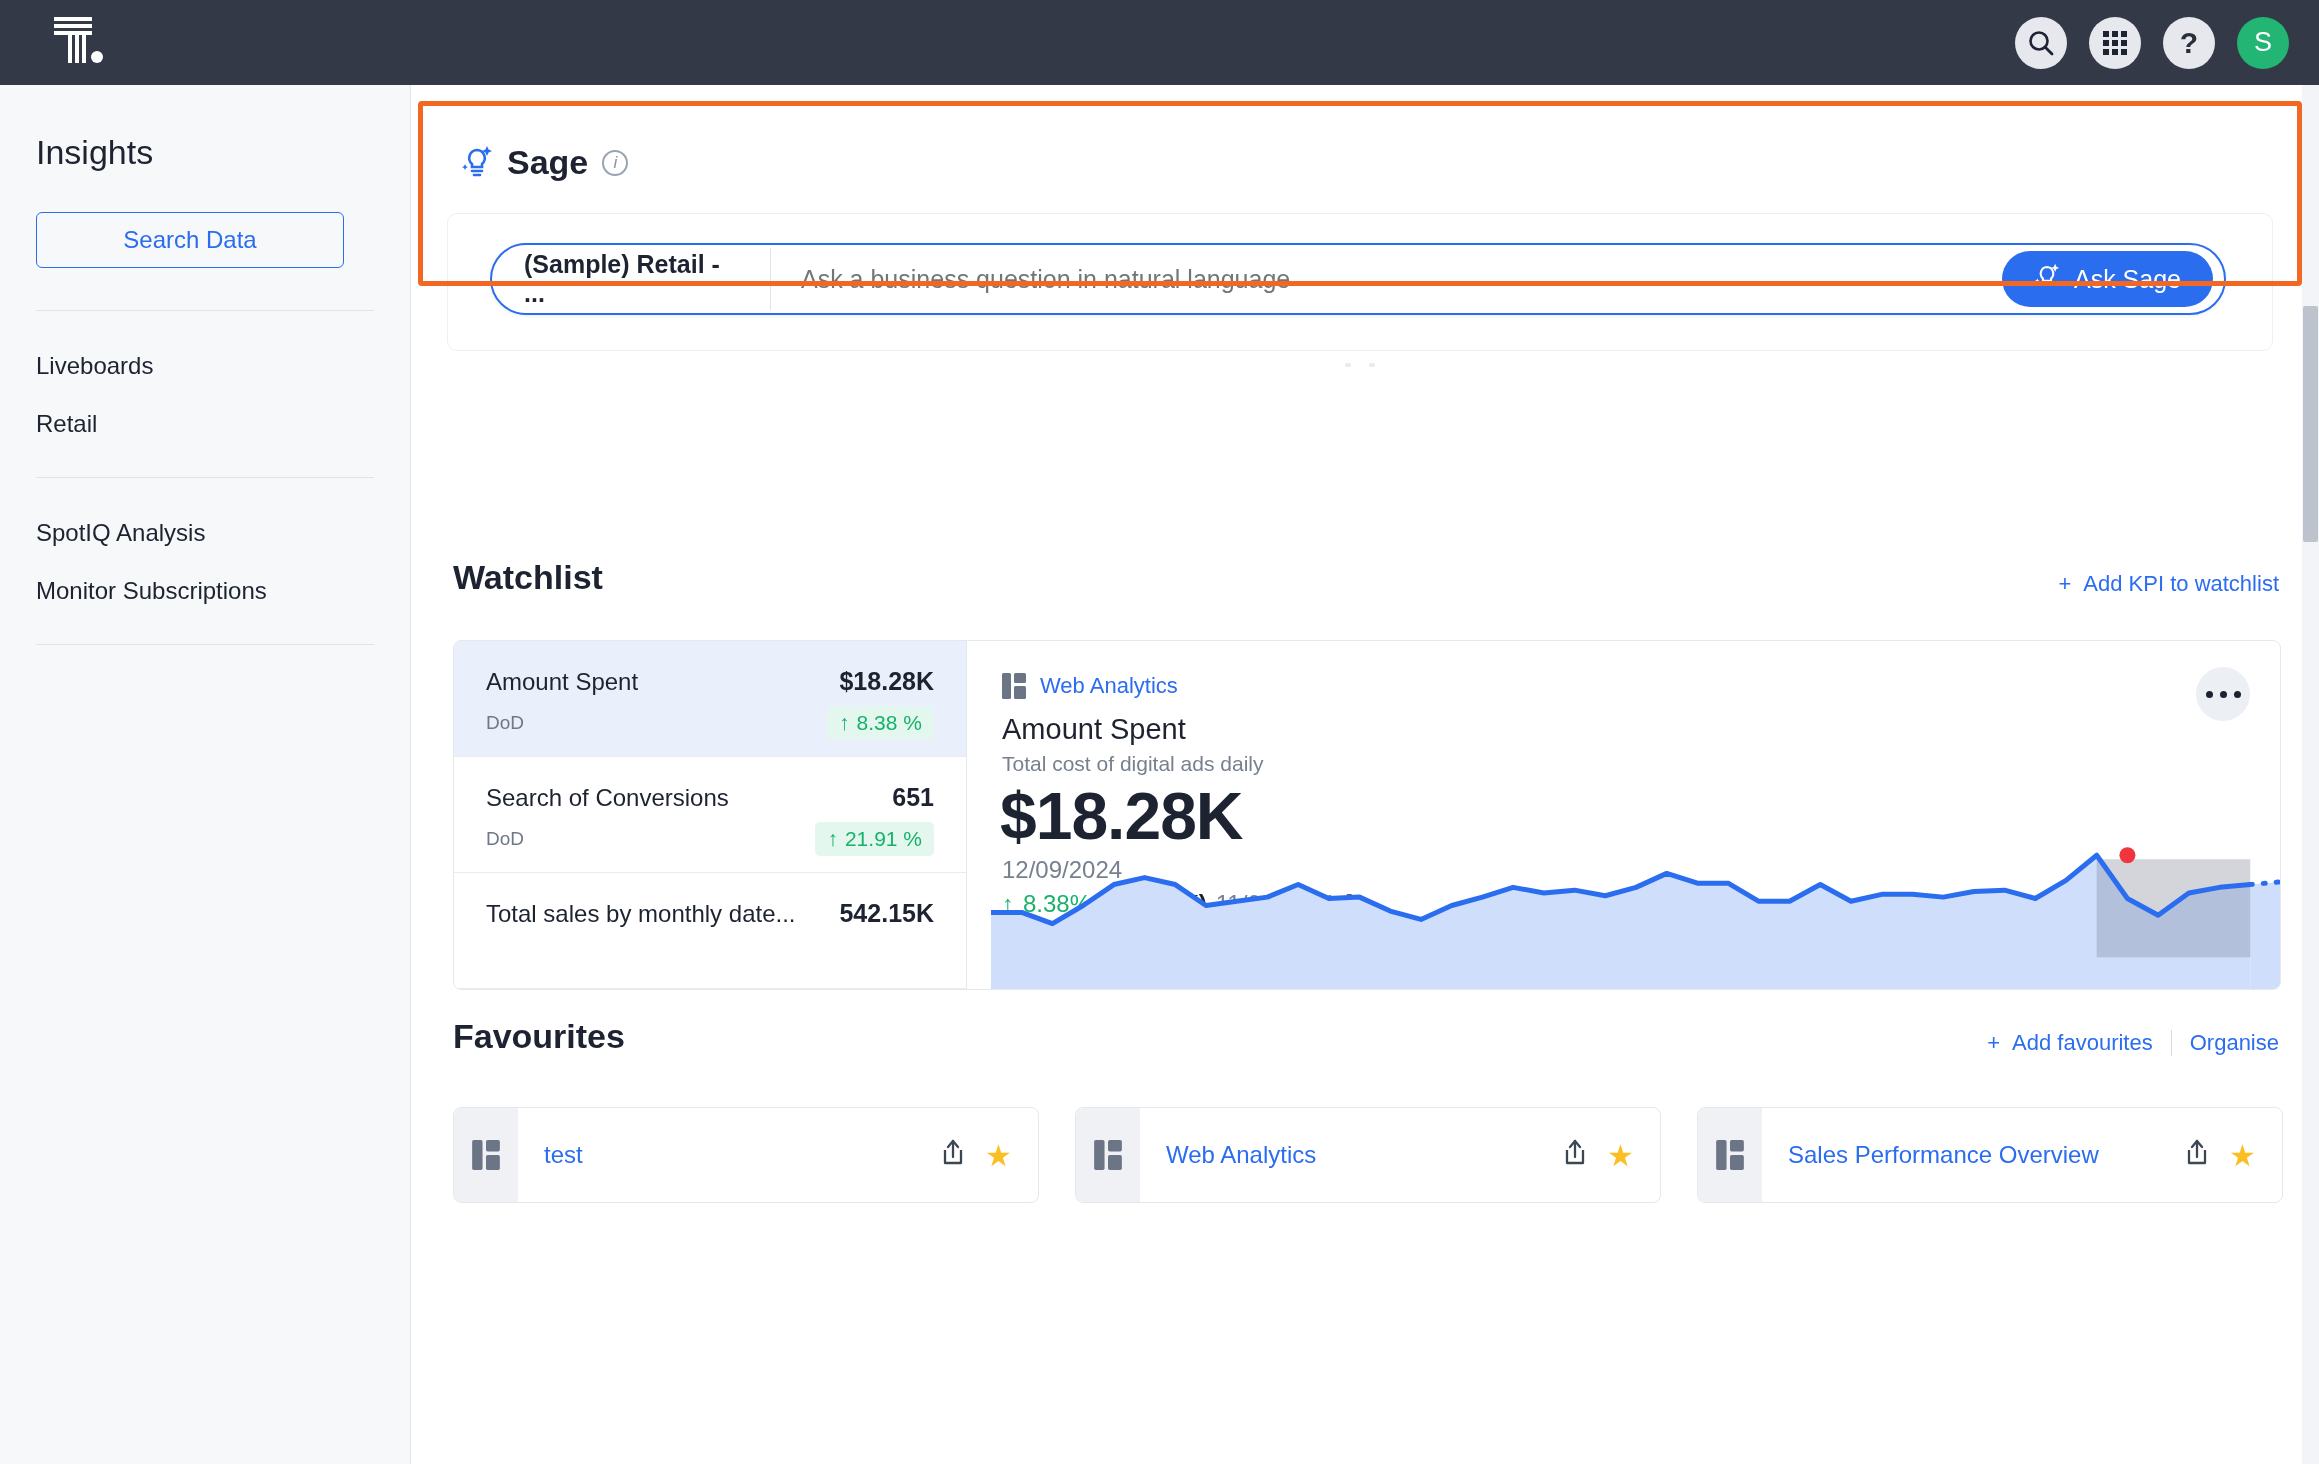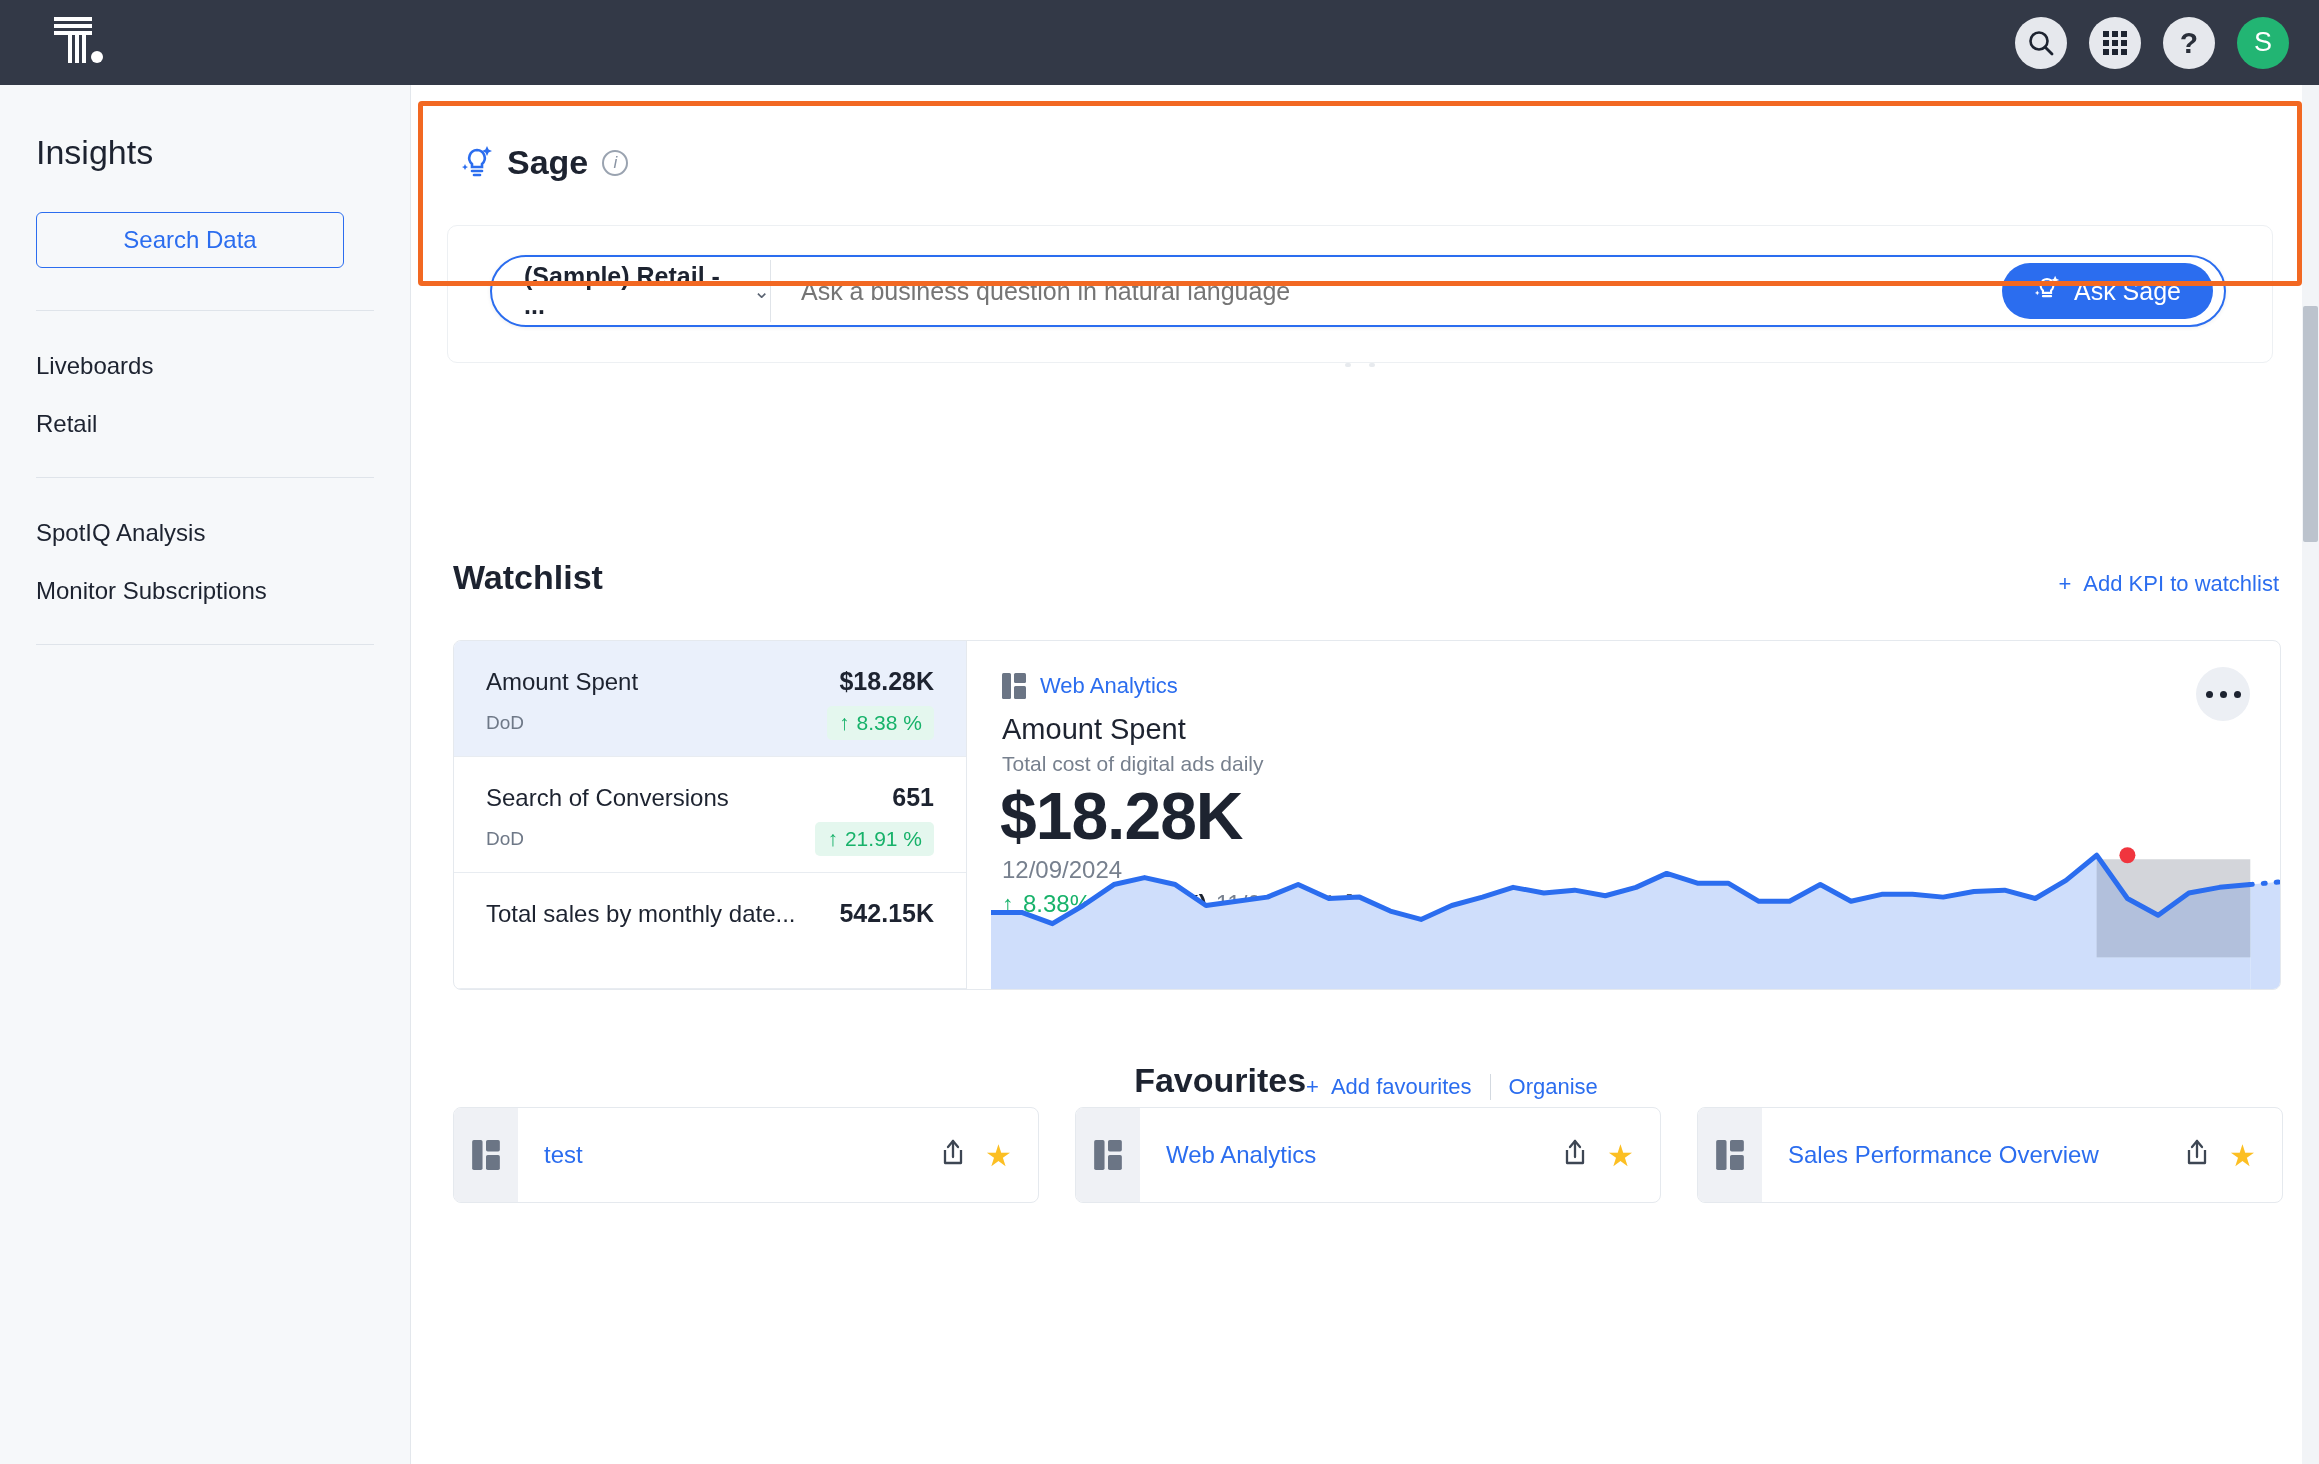--- a/index.html
+++ b/index.html
@@ -96,7 +96,7 @@
     justify-content:center; font-style: italic; cursor: pointer;
   }
   .sage-inner {
-    position: absolute; top: 124px; left: 29px;
+    position: absolute; top: 112px; left: 29px;
     width: 1826px; height: 138px;
     border: 1px solid #edf0f3; border-radius: 10px;
   }

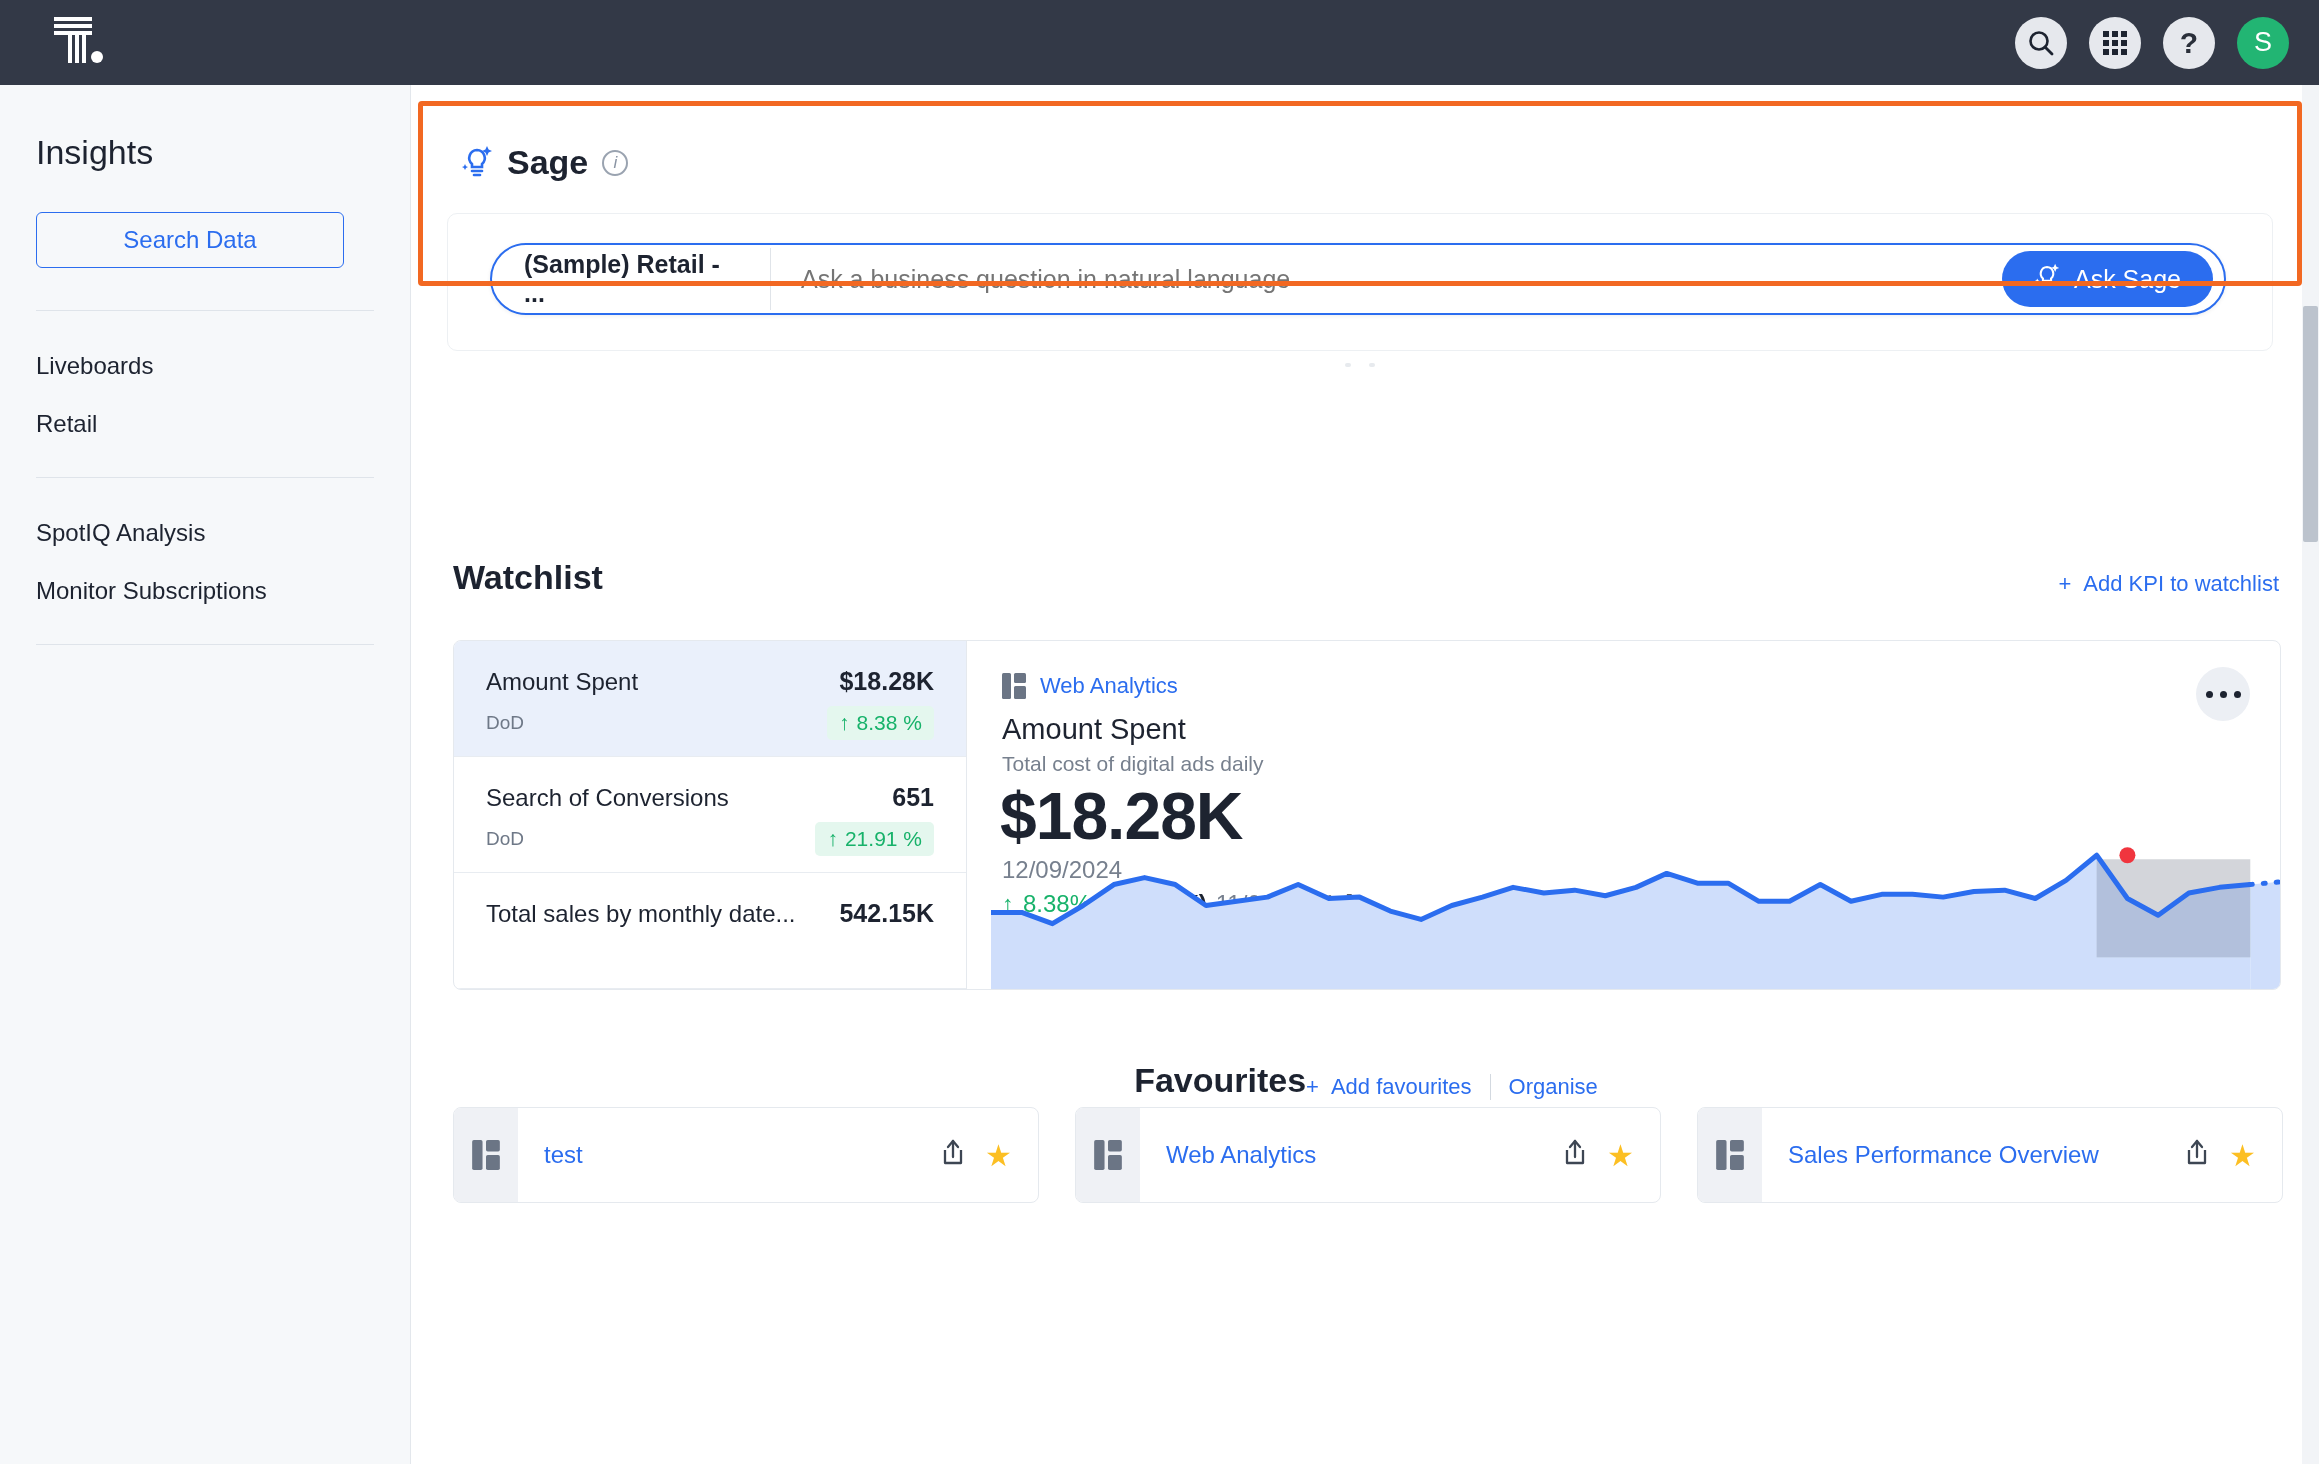--- a/index.html
+++ b/index.html
@@ -458,7 +458,7 @@
     </div>
   </div>
 
-  <div class="section-head" style="position:absolute; top:976px; left:0; width:1908px;justify-content:center;">
+  <div class="section-head" style="position:absolute; top:932px; left:0; width:1908px;">
     <span class="section-title">Favourites</span>
     <span class="link-row">
       <span class="link">

